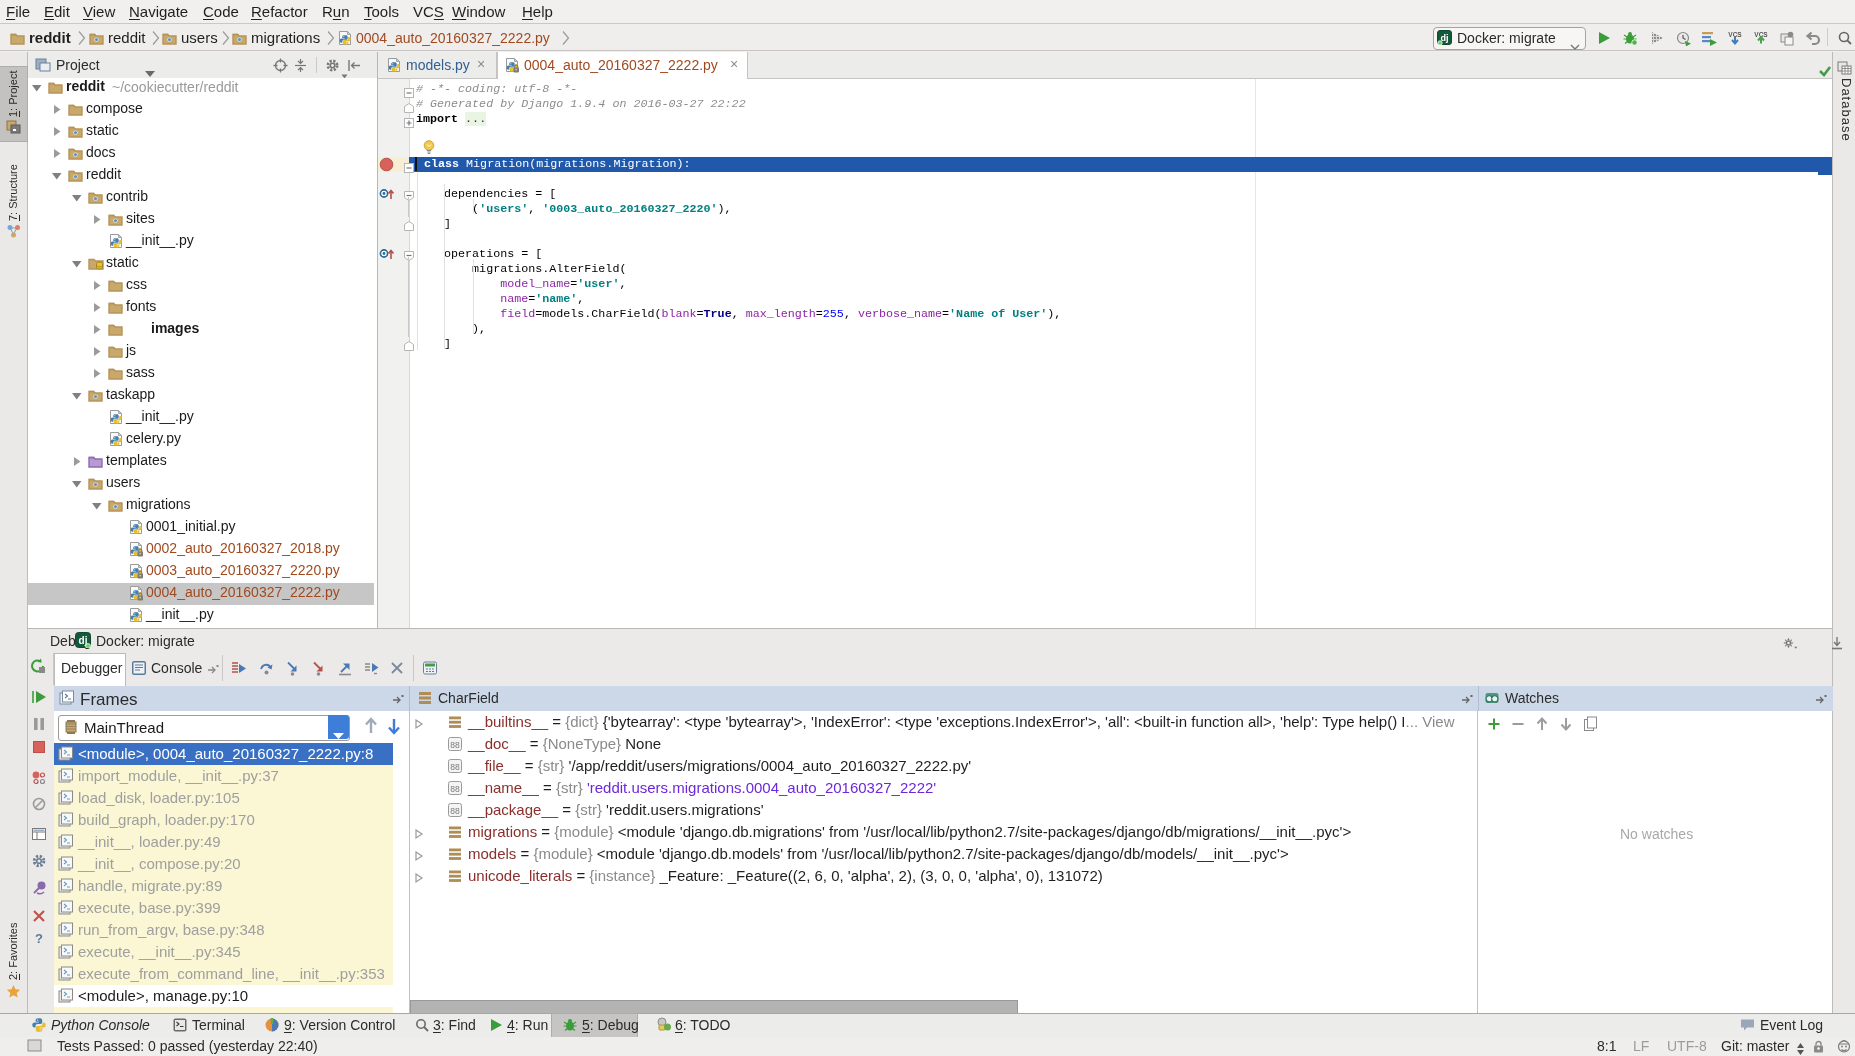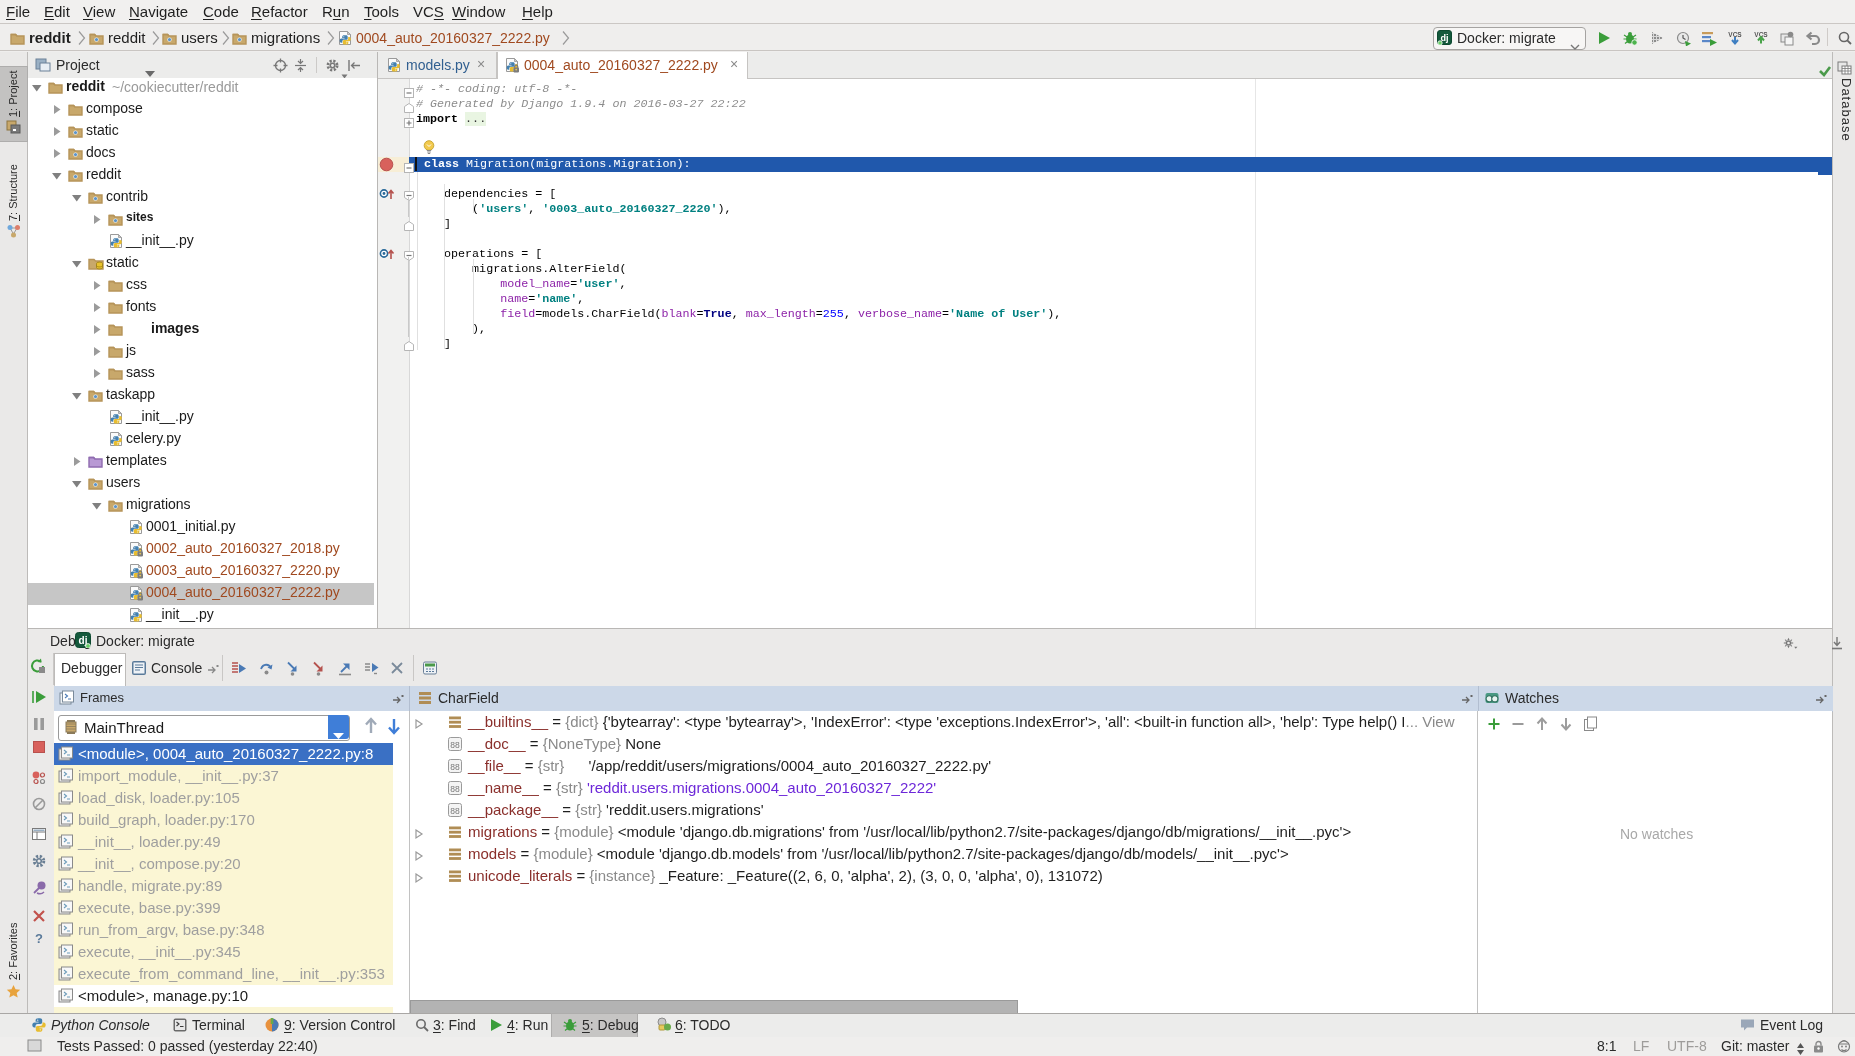--- a/index.html
+++ b/index.html
@@ -276,7 +276,7 @@
       <circle cx="7.5" cy="9.6" r="2.2" fill="#eff4f8"></circle>
       <circle cx="7.5" cy="9.6" r="1.6" fill="#5d94c8"></circle>
     </svg></div>
-<div class="tx" style="left:126px;top:210px;font-size:12px;font-weight:bold;color:#1a1a1a;">sites</div>
+<div class="tx" style="left:126px;top:210px;font-size:14px;font-weight:normal;color:#1a1a1a;">sites</div>
 <div class="icon" style="left:108px;top:233px;"><svg width="16" height="16" viewBox="0 0 16 16">
       <path d="M2.5 1.5 h8 l3 3 v10 h-11 z" fill="#fbfbfb" stroke="#9a9a9a" stroke-width="1"></path>
       <path d="M10.5 1.5 l3 3 h-3 z" fill="#c9c9c9" stroke="#9a9a9a" stroke-width="0.8"></path>

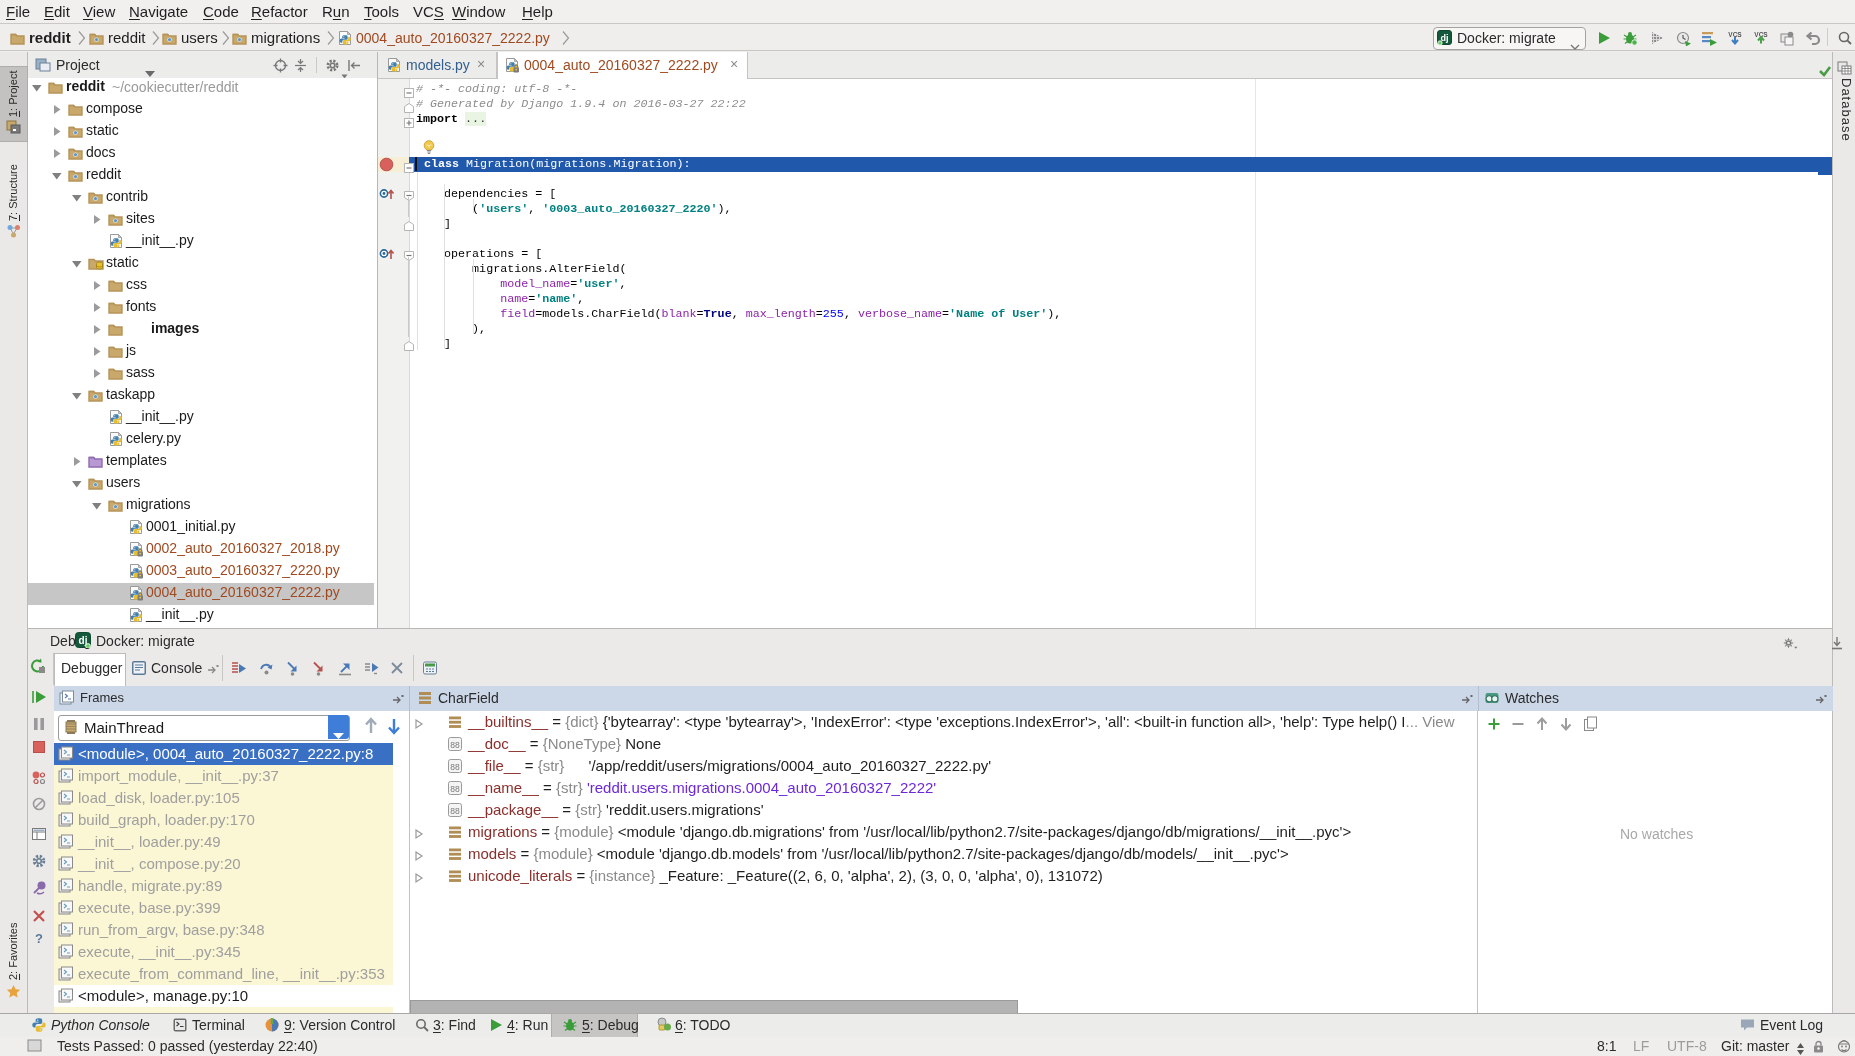--- a/index.html
+++ b/index.html
@@ -660,7 +660,7 @@
       <rect x="3.5" y="1" width="11" height="11" fill="#fff" stroke="#7a8a9a"></rect>
       <path d="M6 4 l2.5 2 -2.5 2 M9 9 h3" stroke="#4a7ab5" stroke-width="1.1" fill="none"></path>
     </svg></div>
-<div class="tx" style="left:80px;top:690px;font-size:13px;color:#2b2b2b;">Frames</div>
+<div class="tx" style="left:80px;top:690px;font-size:17px;color:#2b2b2b;">Frames</div>
 <div class="abs" style="left:392px;top:692px;"><svg width="12" height="12" viewBox="0 0 12 12">
       <path d="M1 6 h7 M5 3 l3 3 -3 3" stroke="#666" stroke-width="1.3" fill="none"></path>
       <rect x="9.5" y="1" width="2" height="2" fill="#666"></rect>

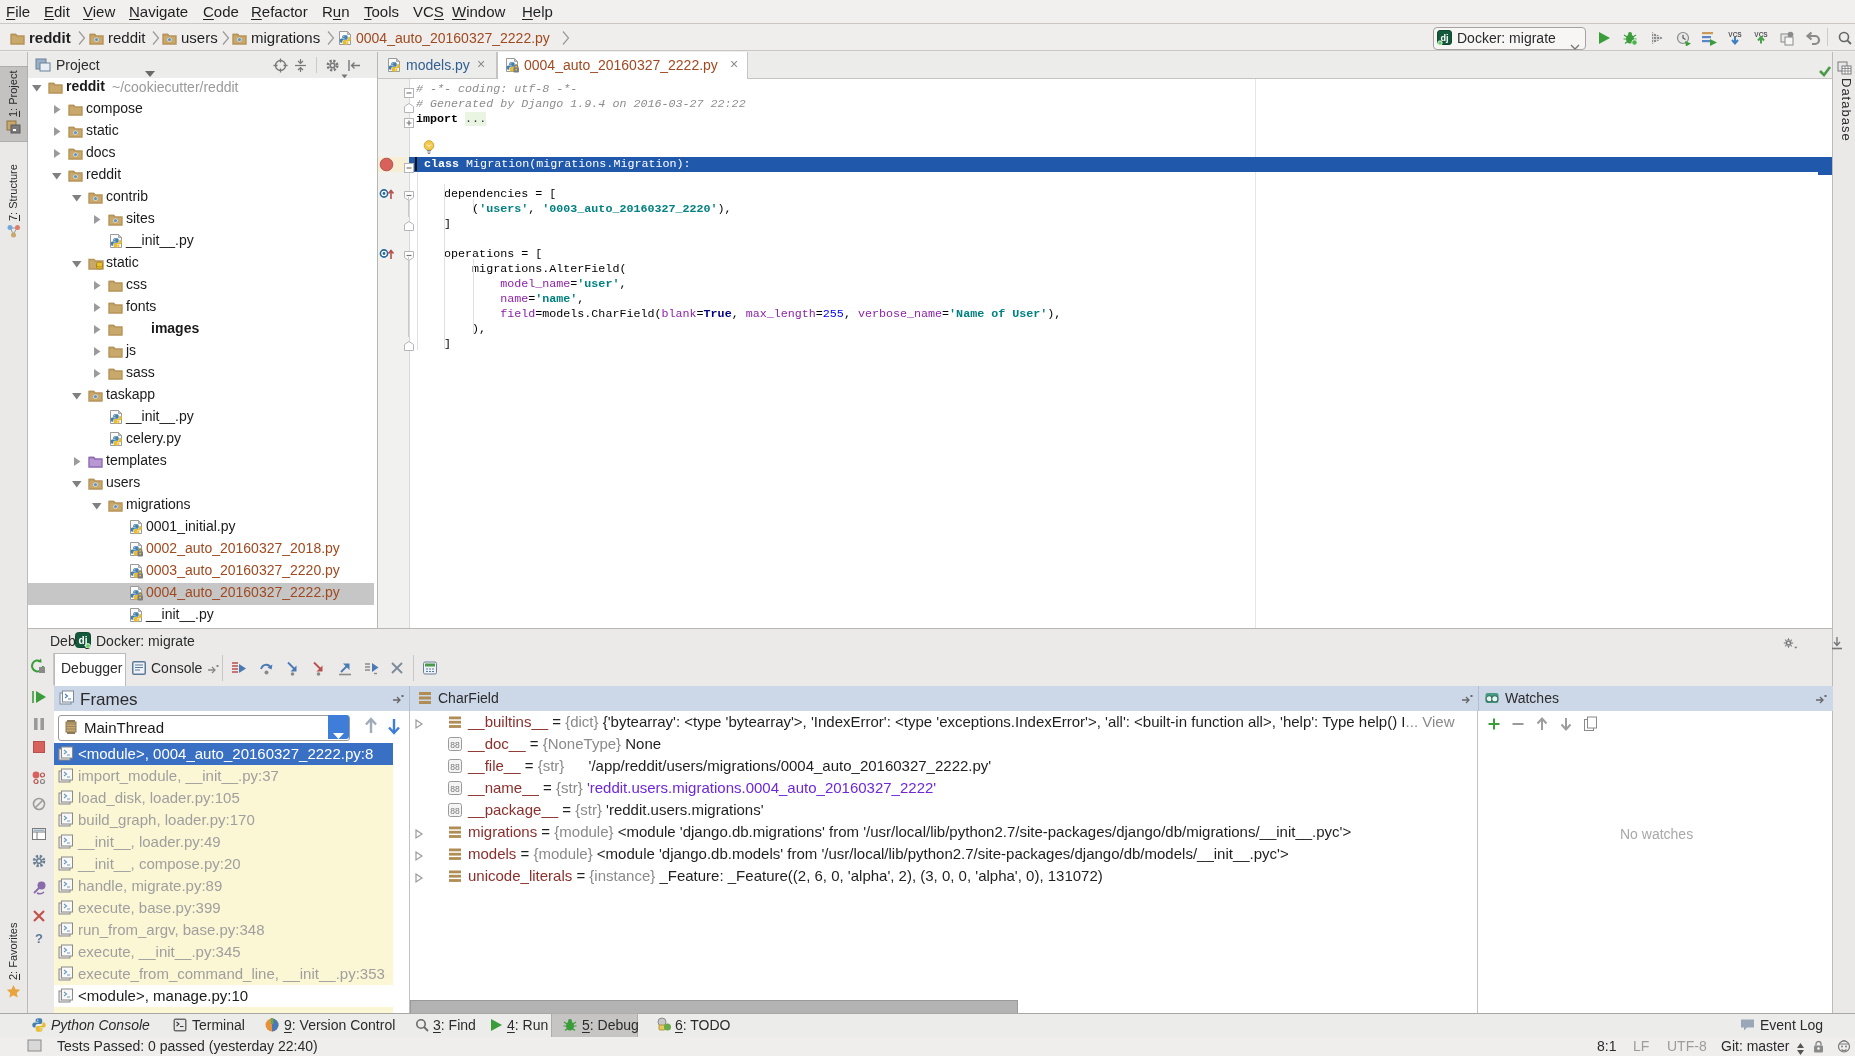--- a/index.html
+++ b/index.html
@@ -810,7 +810,7 @@
       <rect x="1.5" y="1.5" width="13" height="13" rx="2" fill="#f4f4f4" stroke="#9a9a9a"></rect>
       <text x="8" y="11.5" font-size="8.5" fill="#7a7a7a" text-anchor="middle" font-family="Liberation Sans">88</text>
     </svg></div>
-<div class="tx" style="left:468px;top:757px;font-size:15px;"><span style="color:#8a2f2b;">__file__</span><span style="color:#1f1f1f;"> = </span><span style="color:#8a8a8a;">{str} </span><span style="color:#1f1f1f;margin-left:20px;">'/app/reddit/users/migrations/0004_auto_20160327_2222.py'</span></div>
+<div class="tx" style="left:468px;top:757px;font-size:15px;"><span style="color:#8a2f2b;">__file__</span><span style="color:#1f1f1f;"> = </span><span style="color:#8a8a8a;">{str} </span><span style="color:#1f1f1f;">'/app/reddit/users/migrations/0004_auto_20160327_2222.py'</span></div>
 <div class="abs" style="left:447px;top:780px;width:16px;height:16px;"><svg width="16" height="16" viewBox="0 0 16 16">
       <rect x="1.5" y="1.5" width="13" height="13" rx="2" fill="#f4f4f4" stroke="#9a9a9a"></rect>
       <text x="8" y="11.5" font-size="8.5" fill="#7a7a7a" text-anchor="middle" font-family="Liberation Sans">88</text>

